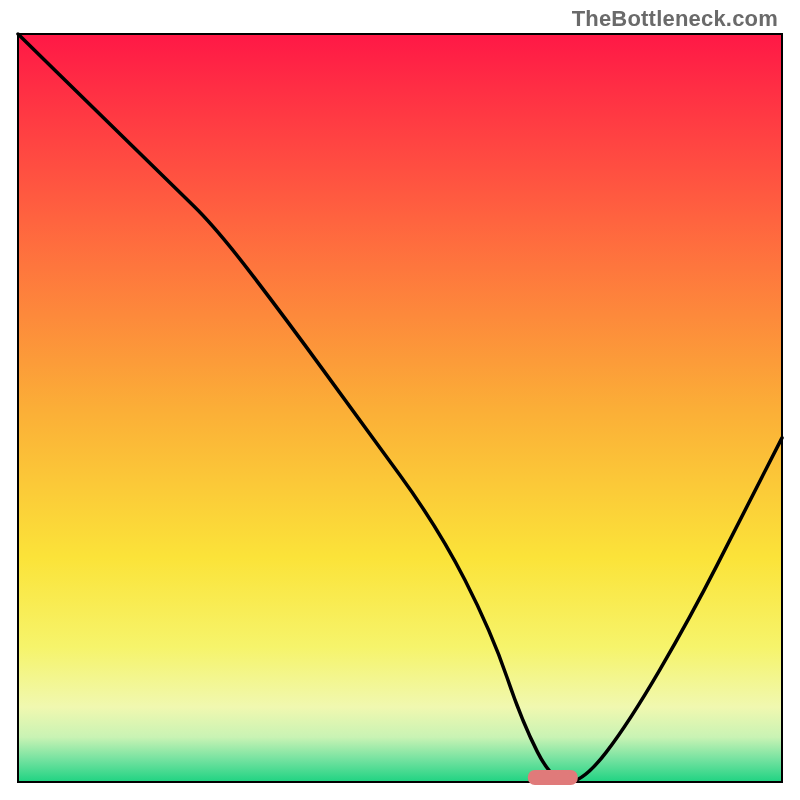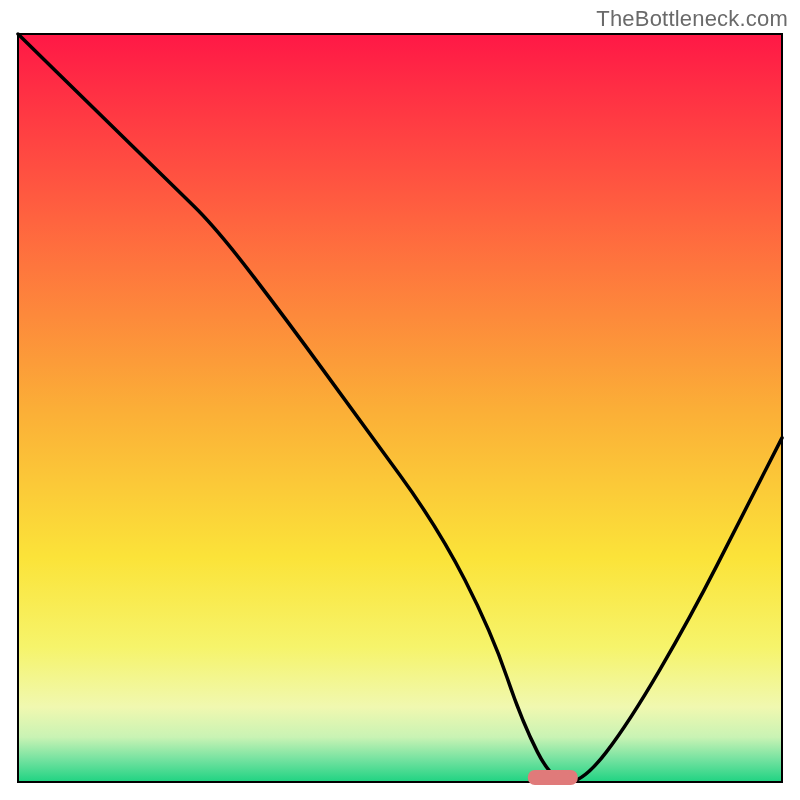--- a/index.html
+++ b/index.html
@@ -22,9 +22,9 @@
   .watermark {
     position: absolute;
     top: 6px;
-    right: 12px;
+    right: 22px;
     font-size: 22px;
-    font-weight: 400;
+    font-weight: 700;
     color: #6a6a6a;
     letter-spacing: 0.2px;
   }

